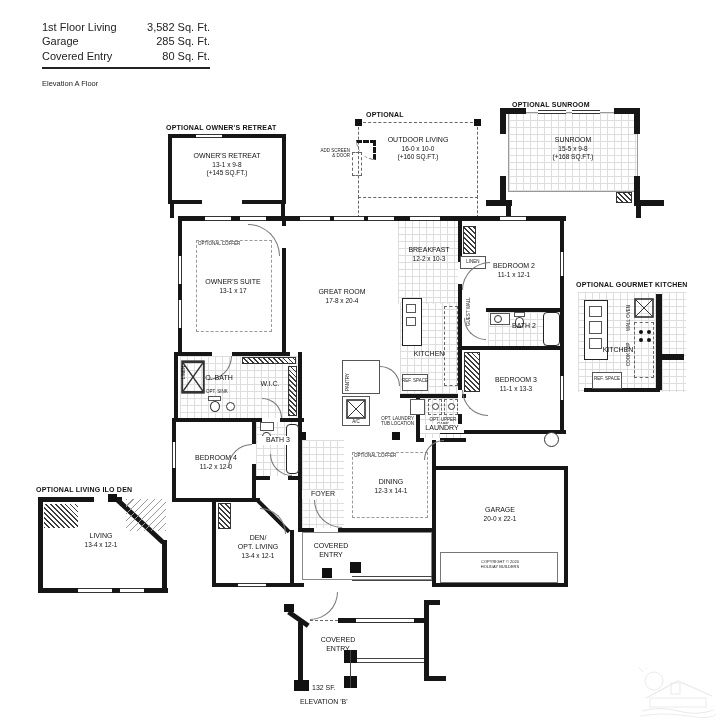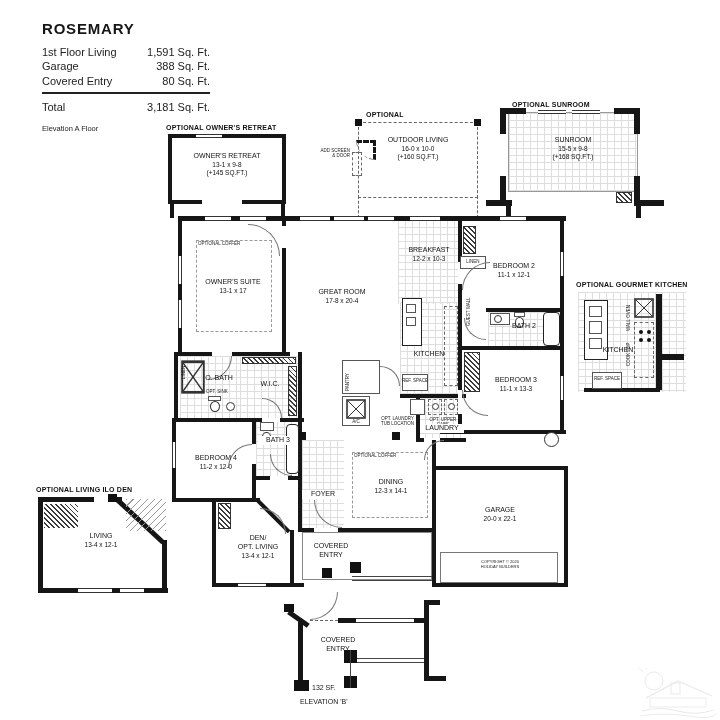--- a/index.html
+++ b/index.html
@@ -52,7 +52,6 @@
 <div class="canvas">
 
   <div class="tb">
-    <h1>ROSEMARY</h1>
     <div class="tb-row">
       <span>1st Floor Living</span>
       <span>1,591 Sq. Ft.</span>

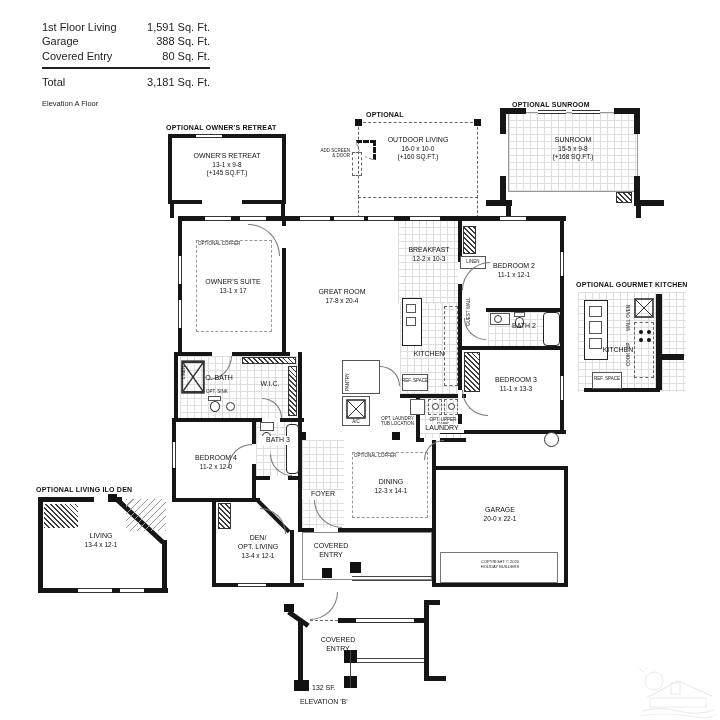--- a/index.html
+++ b/index.html
@@ -54,7 +54,7 @@
   <div class="tb">
     <div class="tb-row">
       <span>1st Floor Living</span>
-      <span>1,591 Sq. Ft.</span>
+      <span>3,582 Sq. Ft.</span>
     </div>
     <div class="tb-row">
       <span>Garage</span>

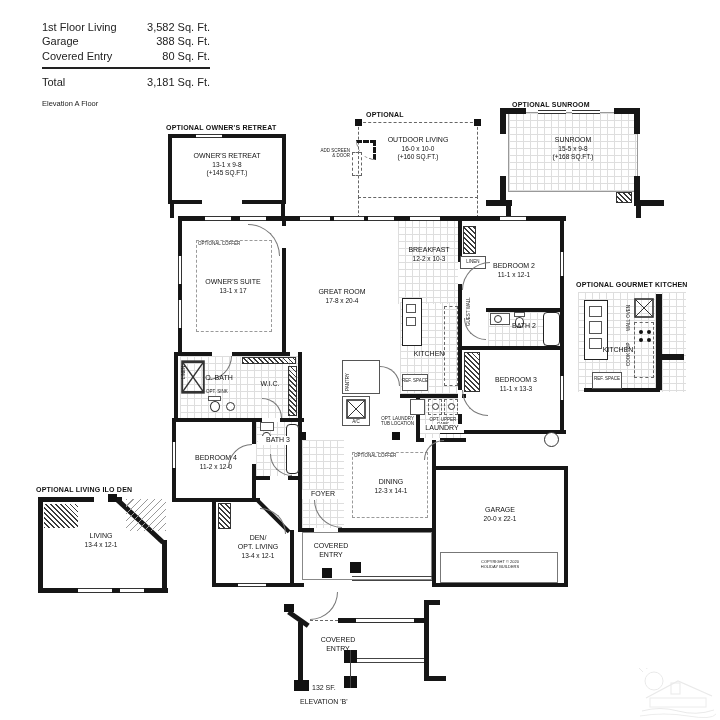--- a/index.html
+++ b/index.html
@@ -58,7 +58,7 @@
     </div>
     <div class="tb-row">
       <span>Garage</span>
-      <span>388 Sq. Ft.</span>
+      <span>285 Sq. Ft.</span>
     </div>
     <div class="tb-row">
       <span>Covered Entry</span>

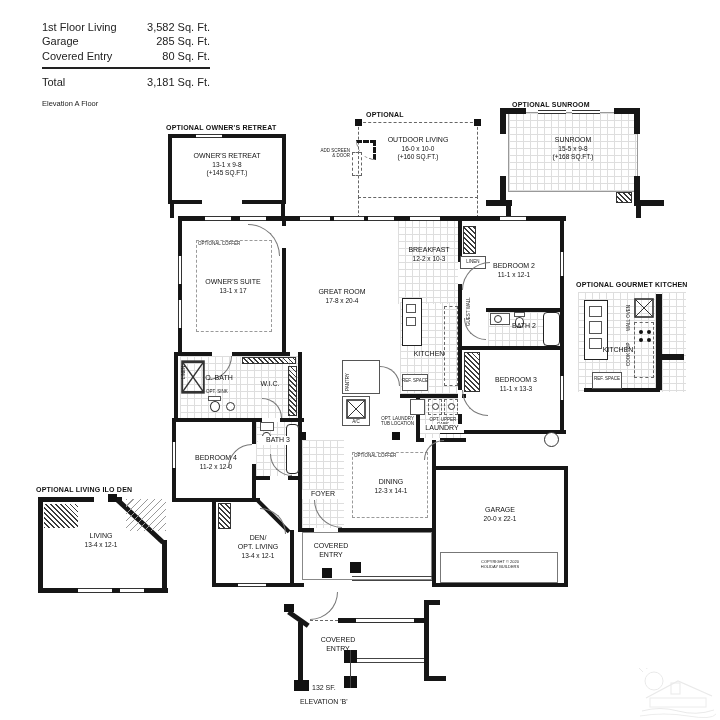--- a/index.html
+++ b/index.html
@@ -65,10 +65,6 @@
       <span>80 Sq. Ft.</span>
     </div>
     <div class="tb-rule"></div>
-    <div class="tb-row">
-      <span>Total</span>
-      <span>3,181 Sq. Ft.</span>
-    </div>
     <div class="tb-note">Elevation A Floor</div>
   </div>
 

